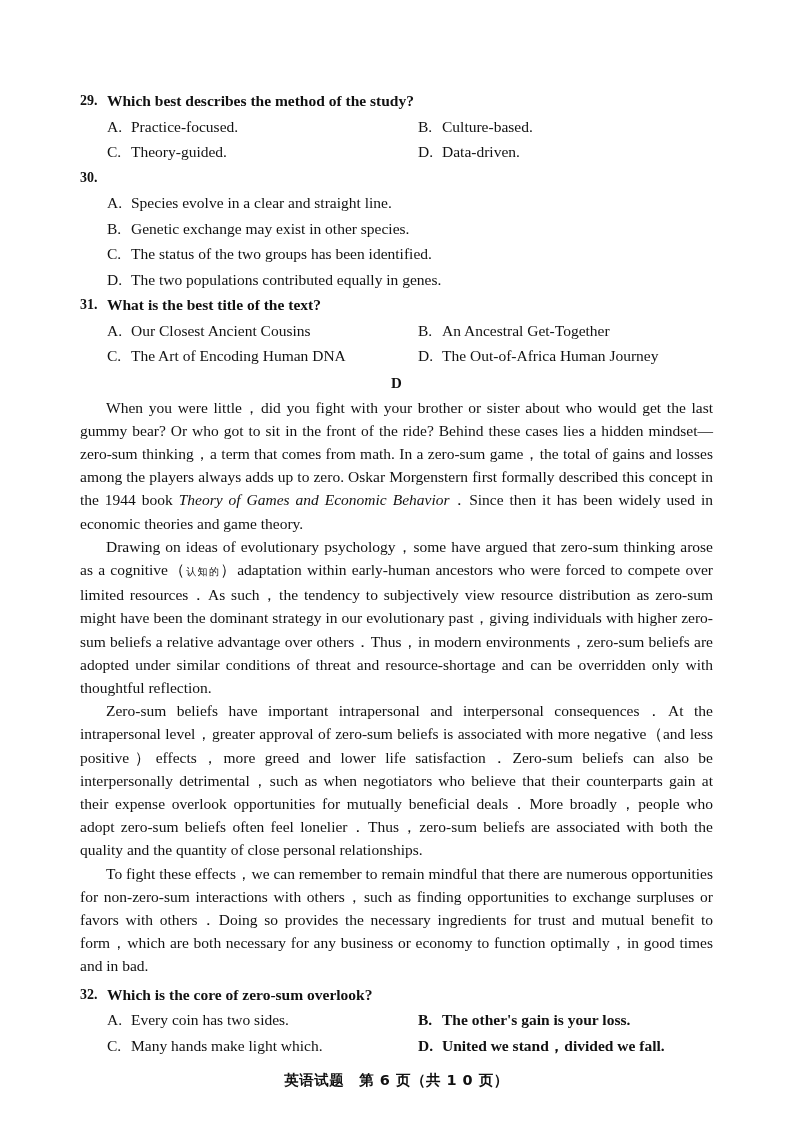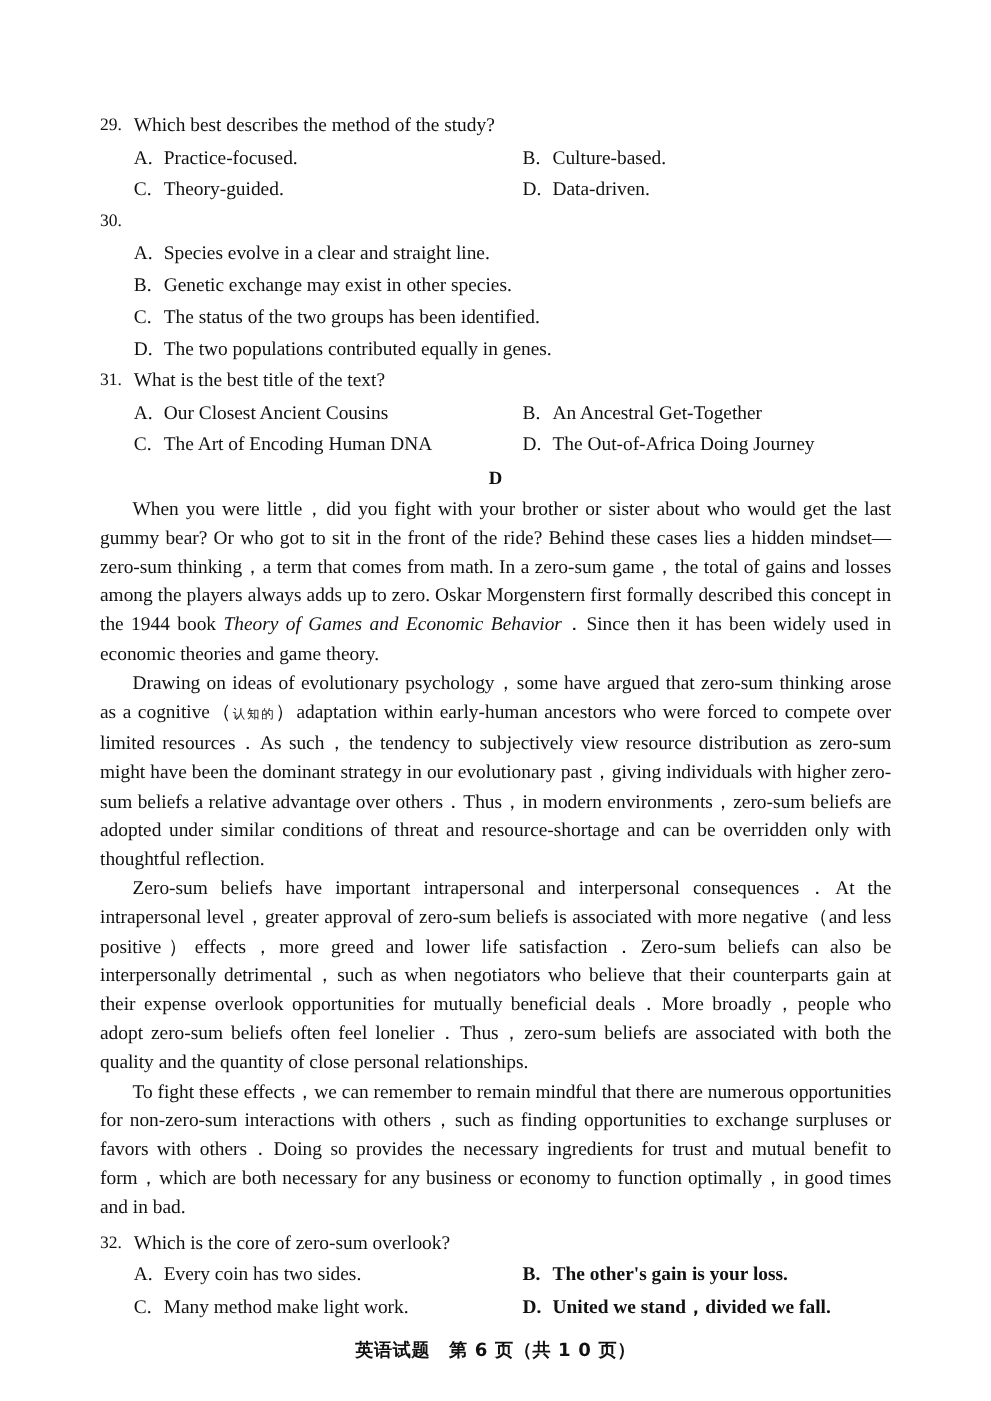--- a/index.html
+++ b/index.html
@@ -31,6 +31,7 @@
     font-size: 15.5px;
     line-height: 25.5px;
     white-space: pre;
+    font-weight: bold;
   }
   .q-num {
     width: 27px;

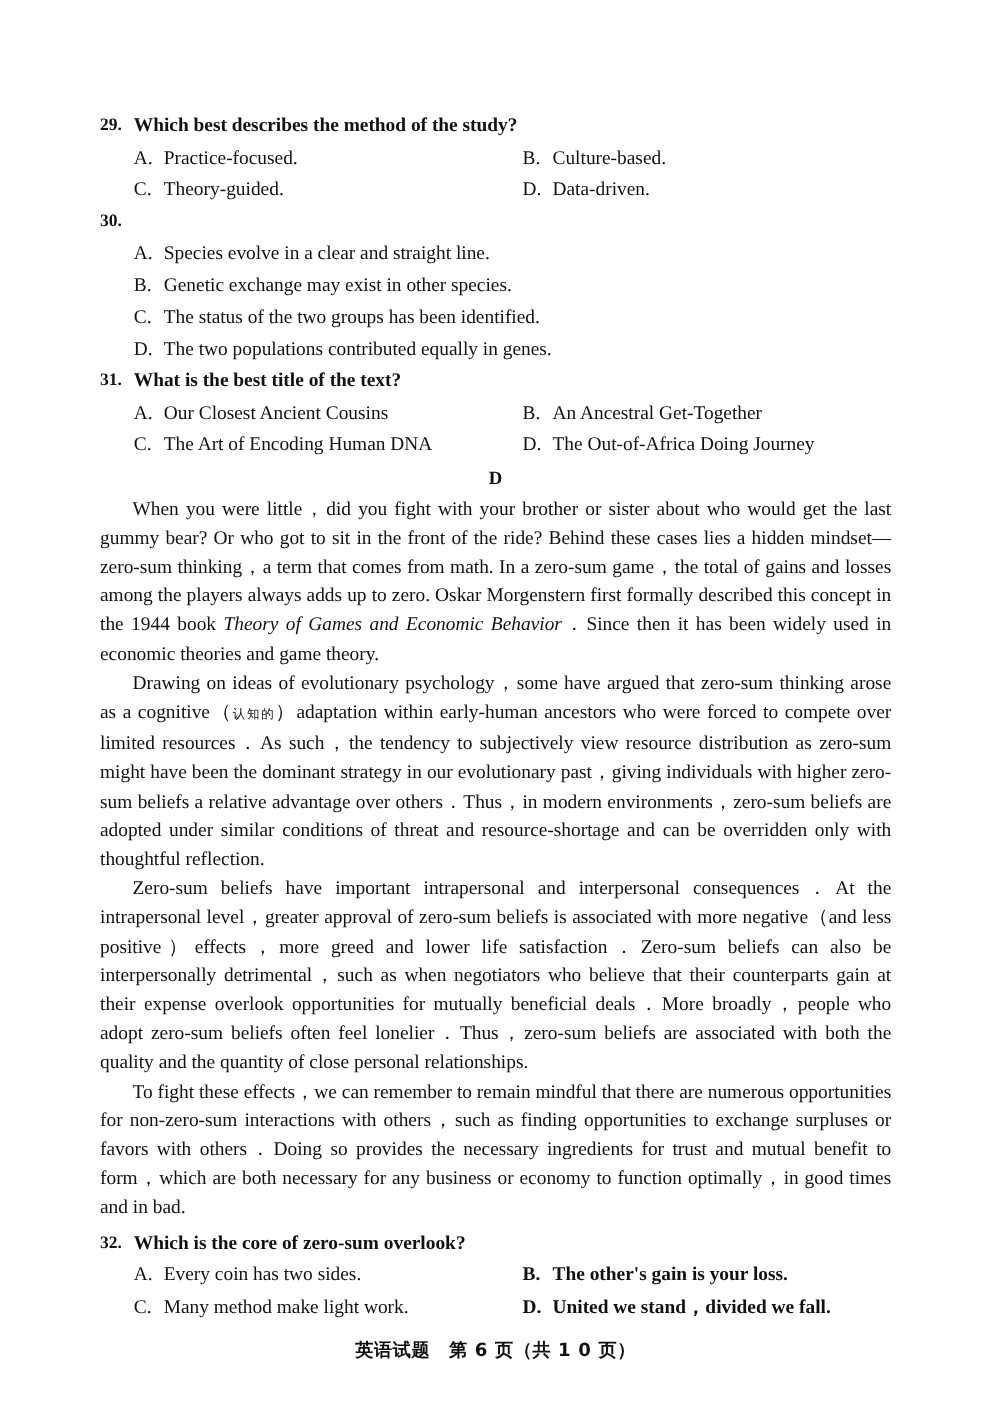--- a/index.html
+++ b/index.html
@@ -189,7 +189,7 @@
         </div>
         <div class="opt opt-col-b">
           <span class="opt-letter">D.</span>
-          <span class="opt-label">The Out-of-Africa Doing Journey</span>
+          <span class="opt-label">The Out-of-Africa Human Journey</span>
         </div>
       </div>
     </div>

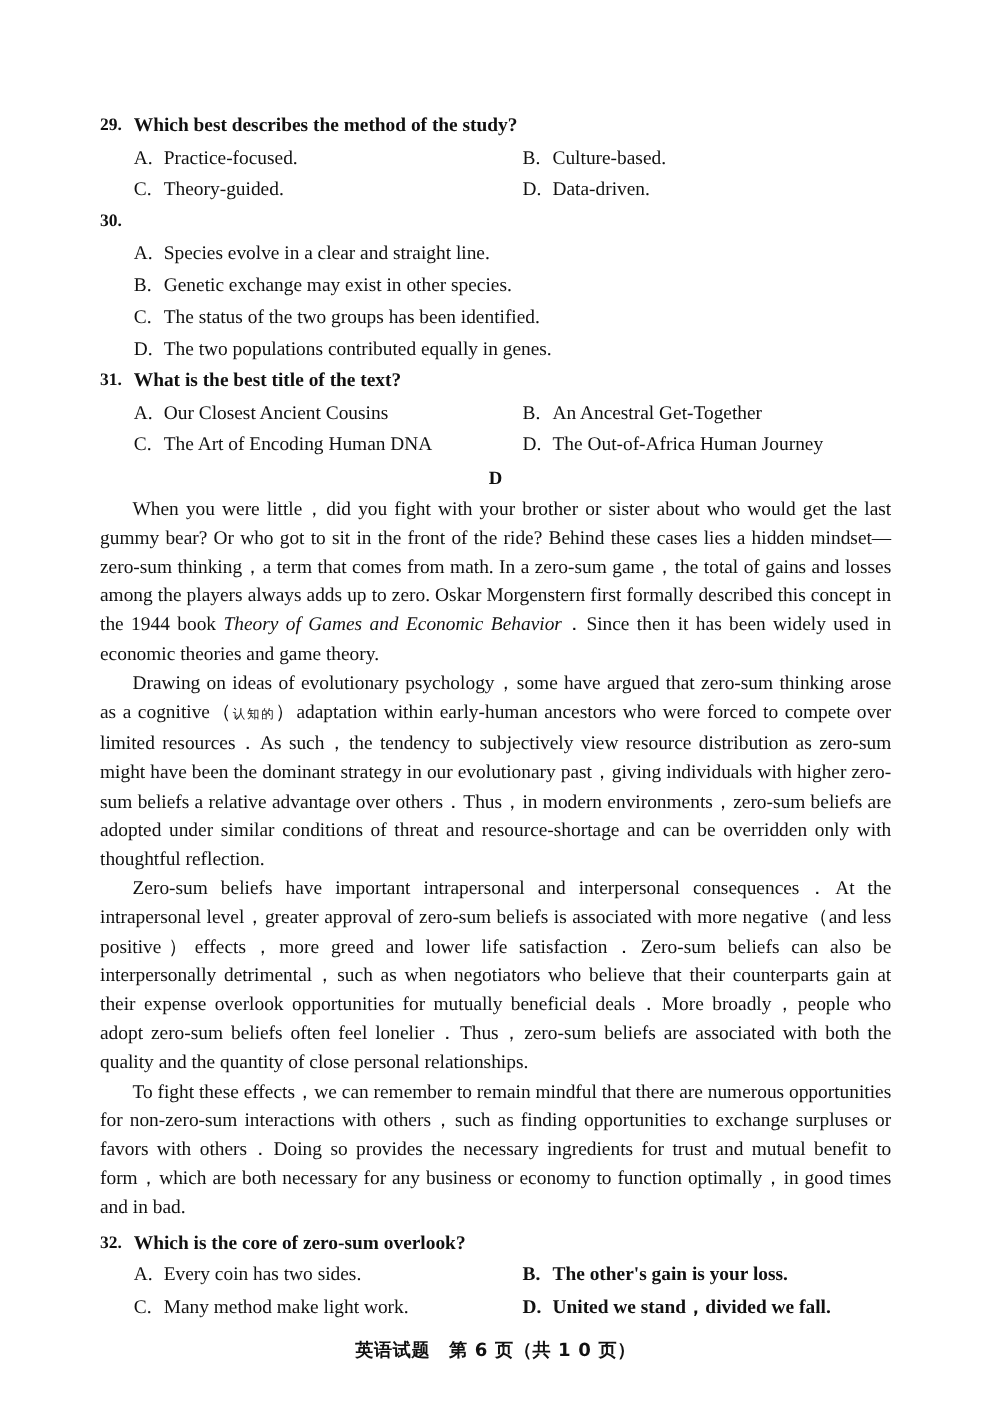--- a/index.html
+++ b/index.html
@@ -224,7 +224,7 @@
       <div class="opt-row heavy">
         <div class="opt opt-col-a">
           <span class="opt-letter">C.</span>
-          <span class="opt-label">Many method make light work.</span>
+          <span class="opt-label">Many hands make light which.</span>
         </div>
         <div class="opt opt-col-b">
           <span class="opt-letter">D.</span>

